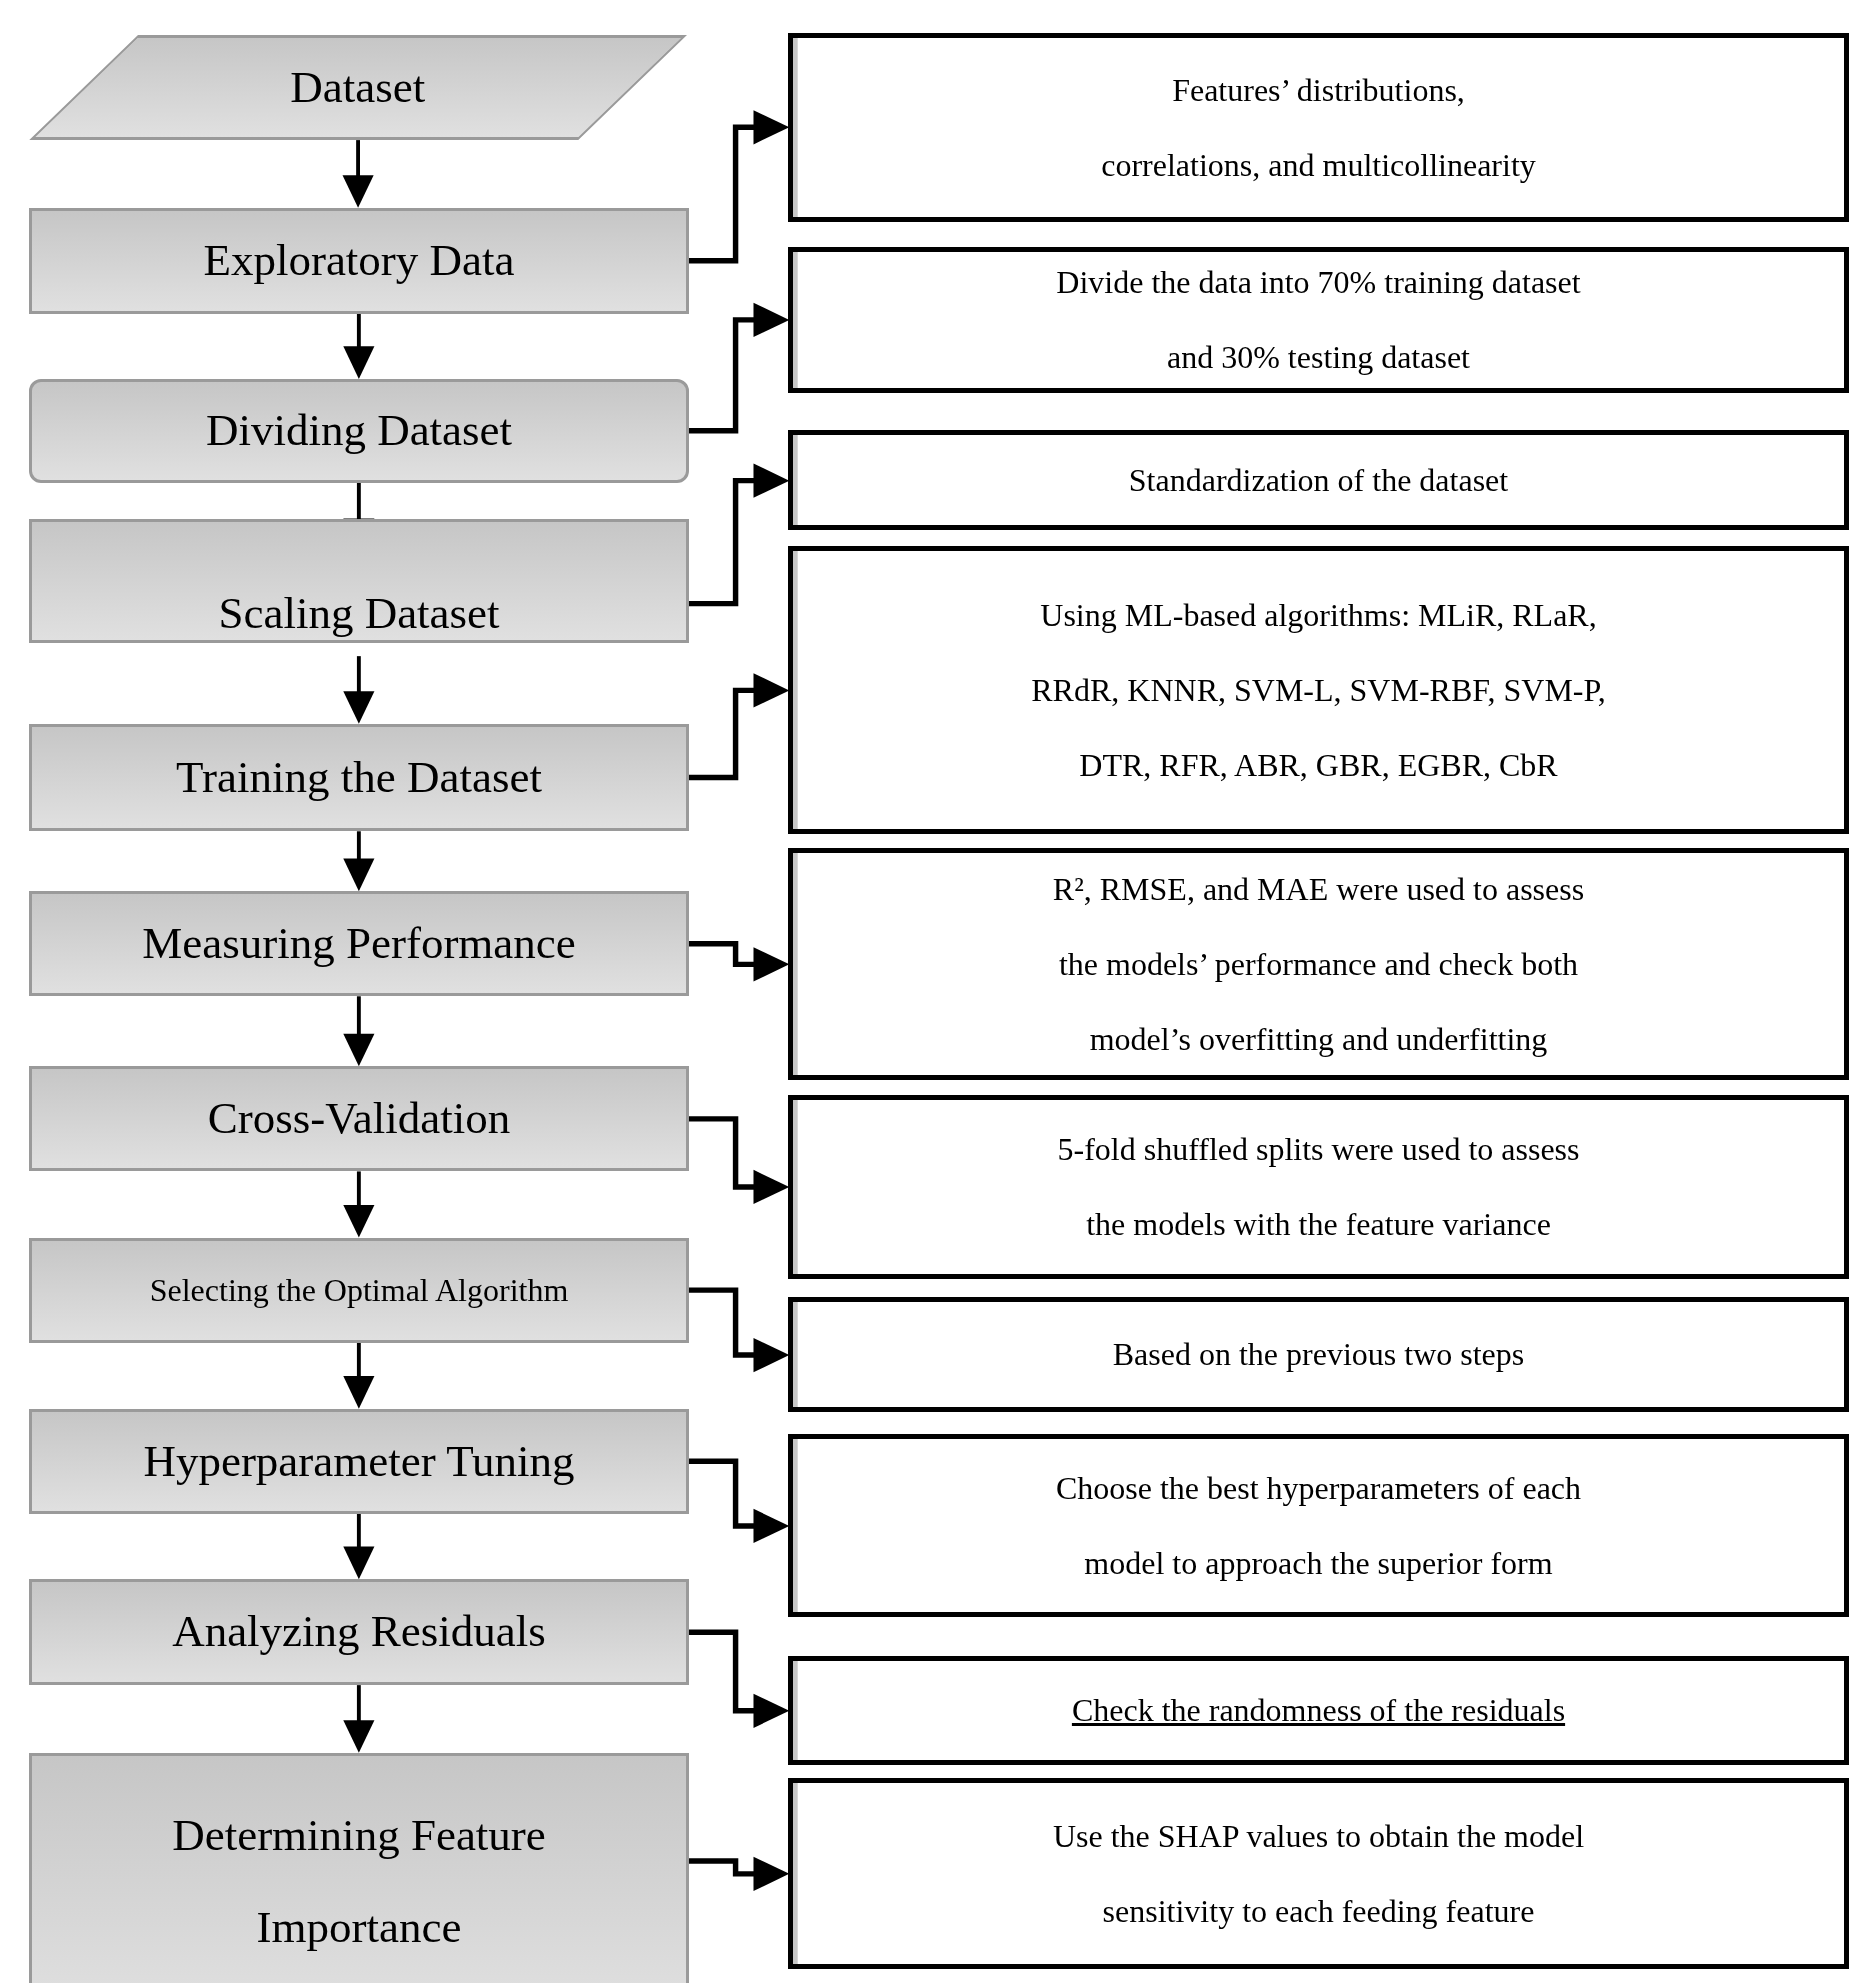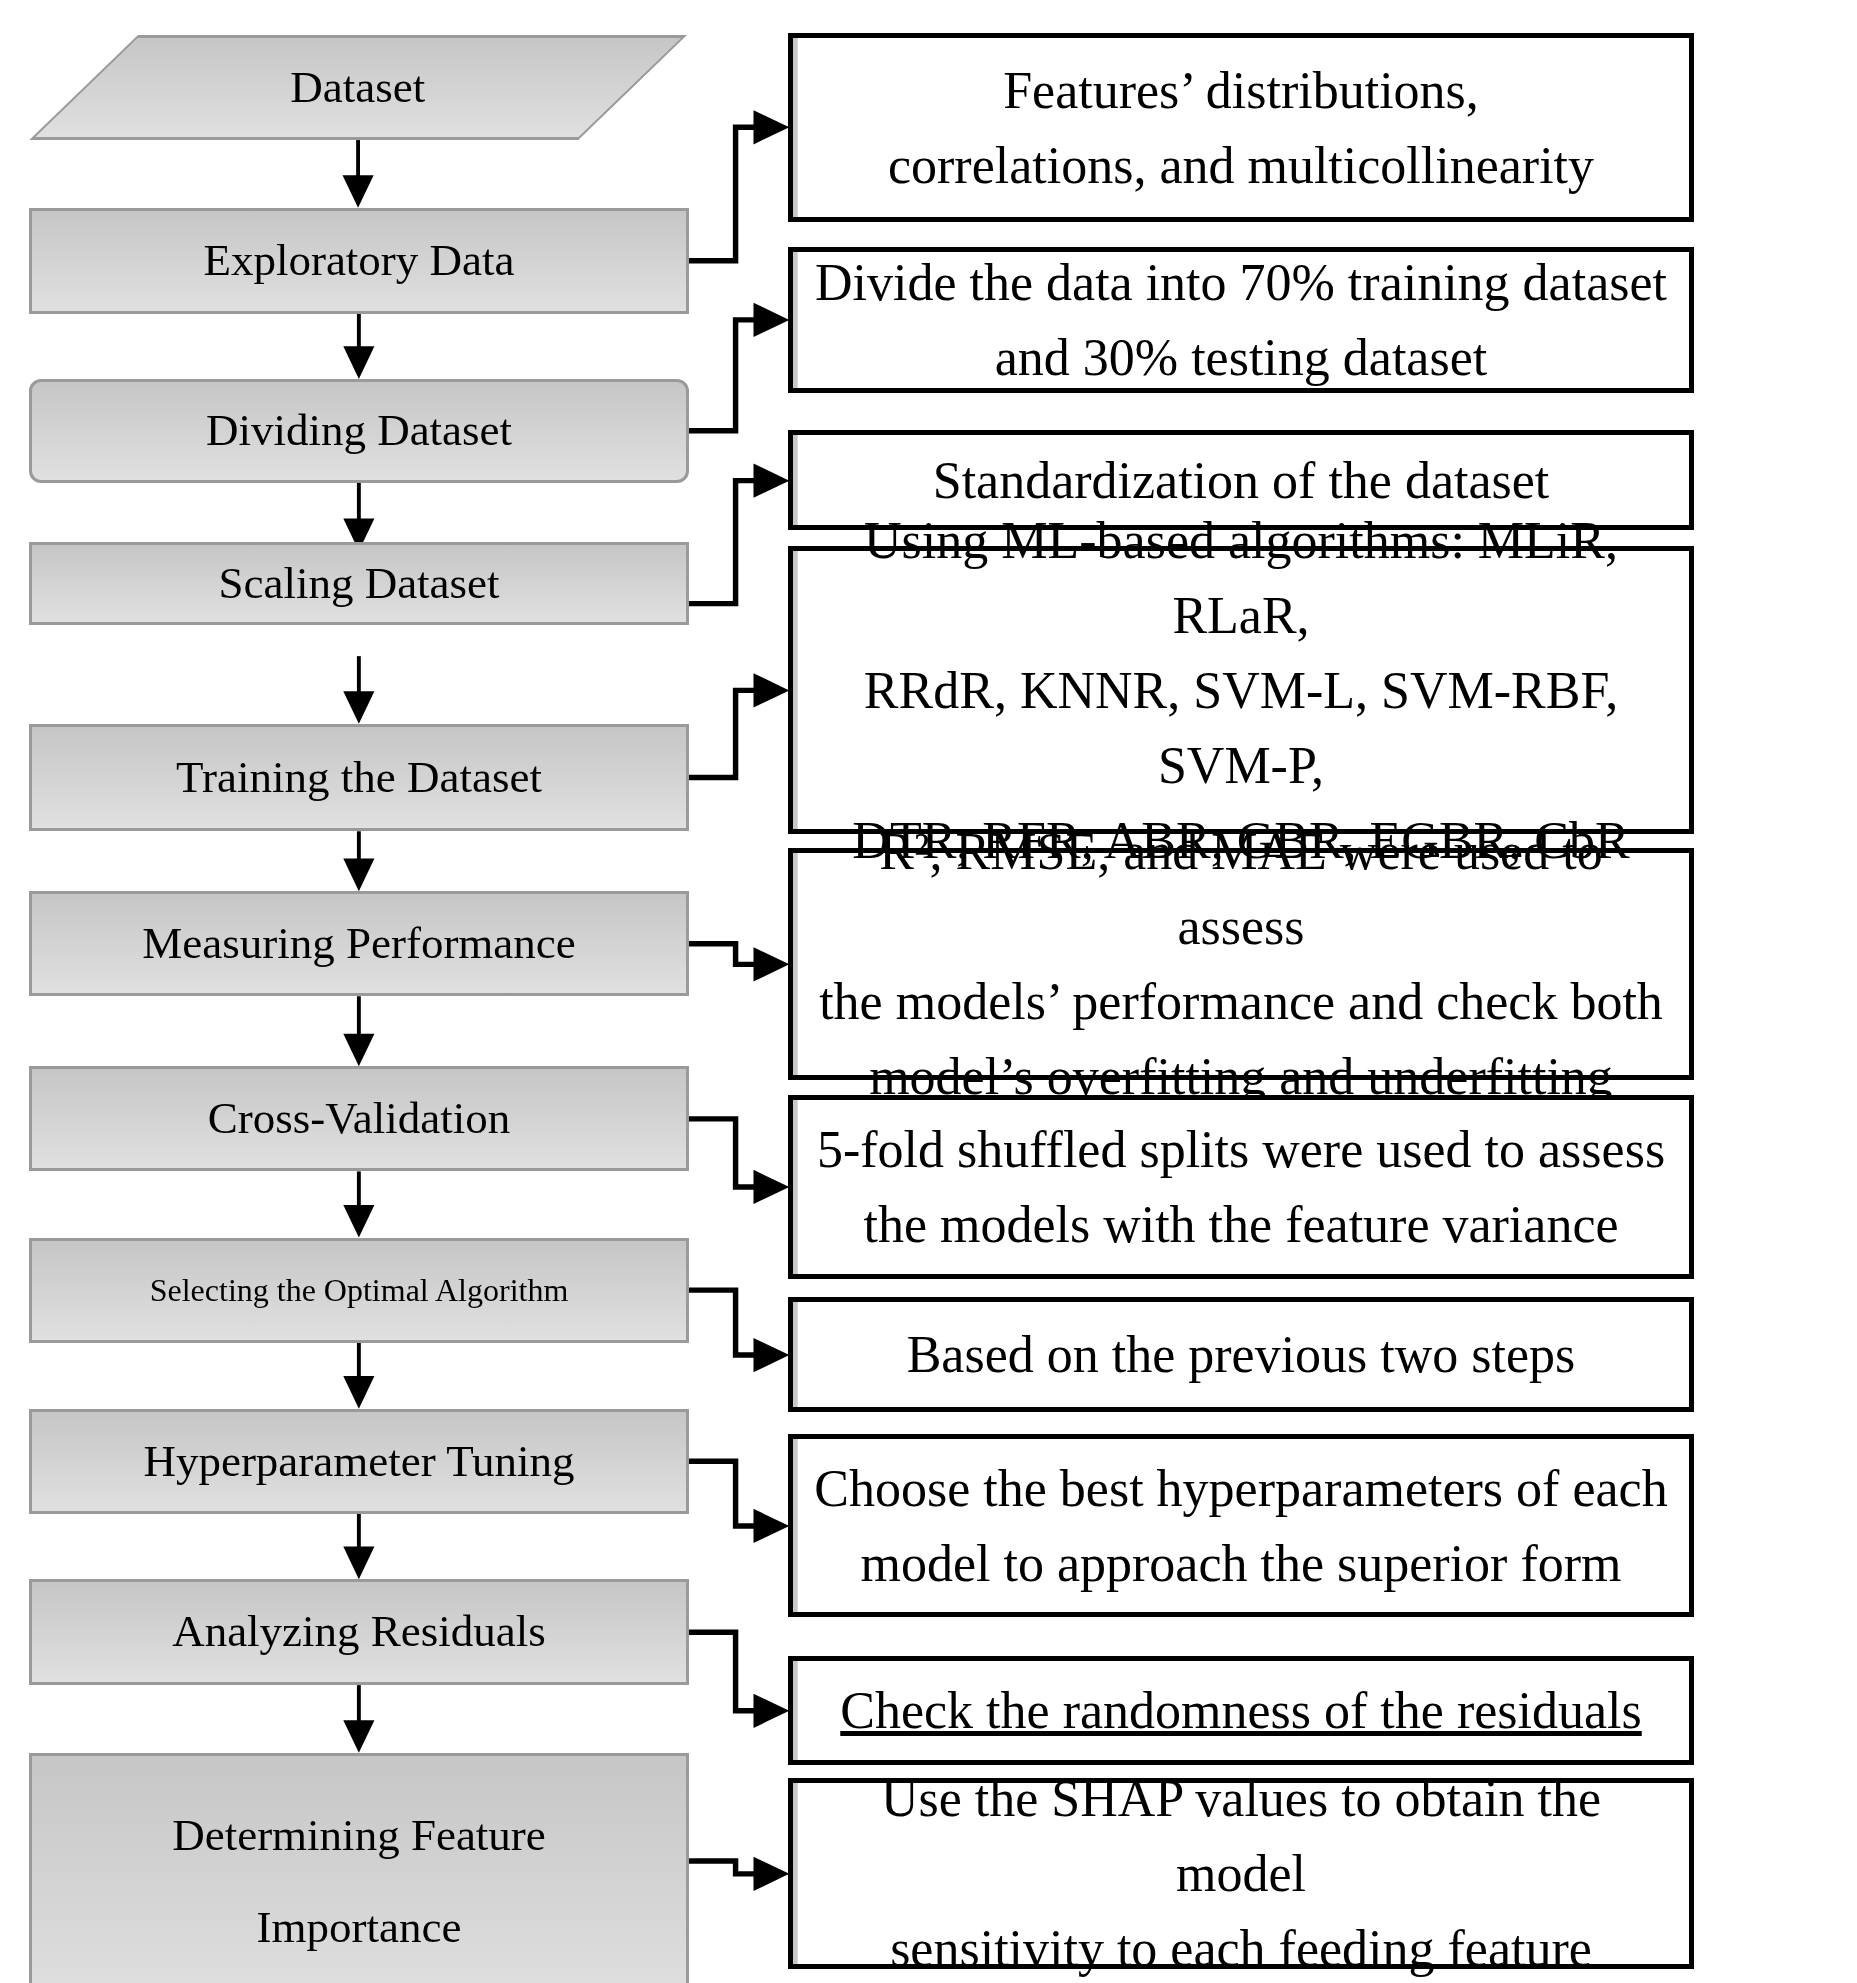--- a/index.html
+++ b/index.html
@@ -29,13 +29,13 @@
   }
   .slant .lab{transform:skewX(46deg);}
   .note{
-    position:absolute;left:788px;width:906px;z-index:2;
+    position:absolute;left:788px;width:1061px;z-index:2;
     background:var(--note-fill,#fff);
     border:5.4px solid var(--note-border,#000);
     box-sizing:border-box;
     box-shadow:inset 7px 1.6px 0 -2.3px rgba(130,130,130,.45);
     display:flex;align-items:center;justify-content:center;
-    text-align:center;font-size:52px;line-height:75px;
+    text-align:center;font-size:32px;line-height:75px;
     white-space:pre-line;padding:0 18.7px;
   }
 </style>

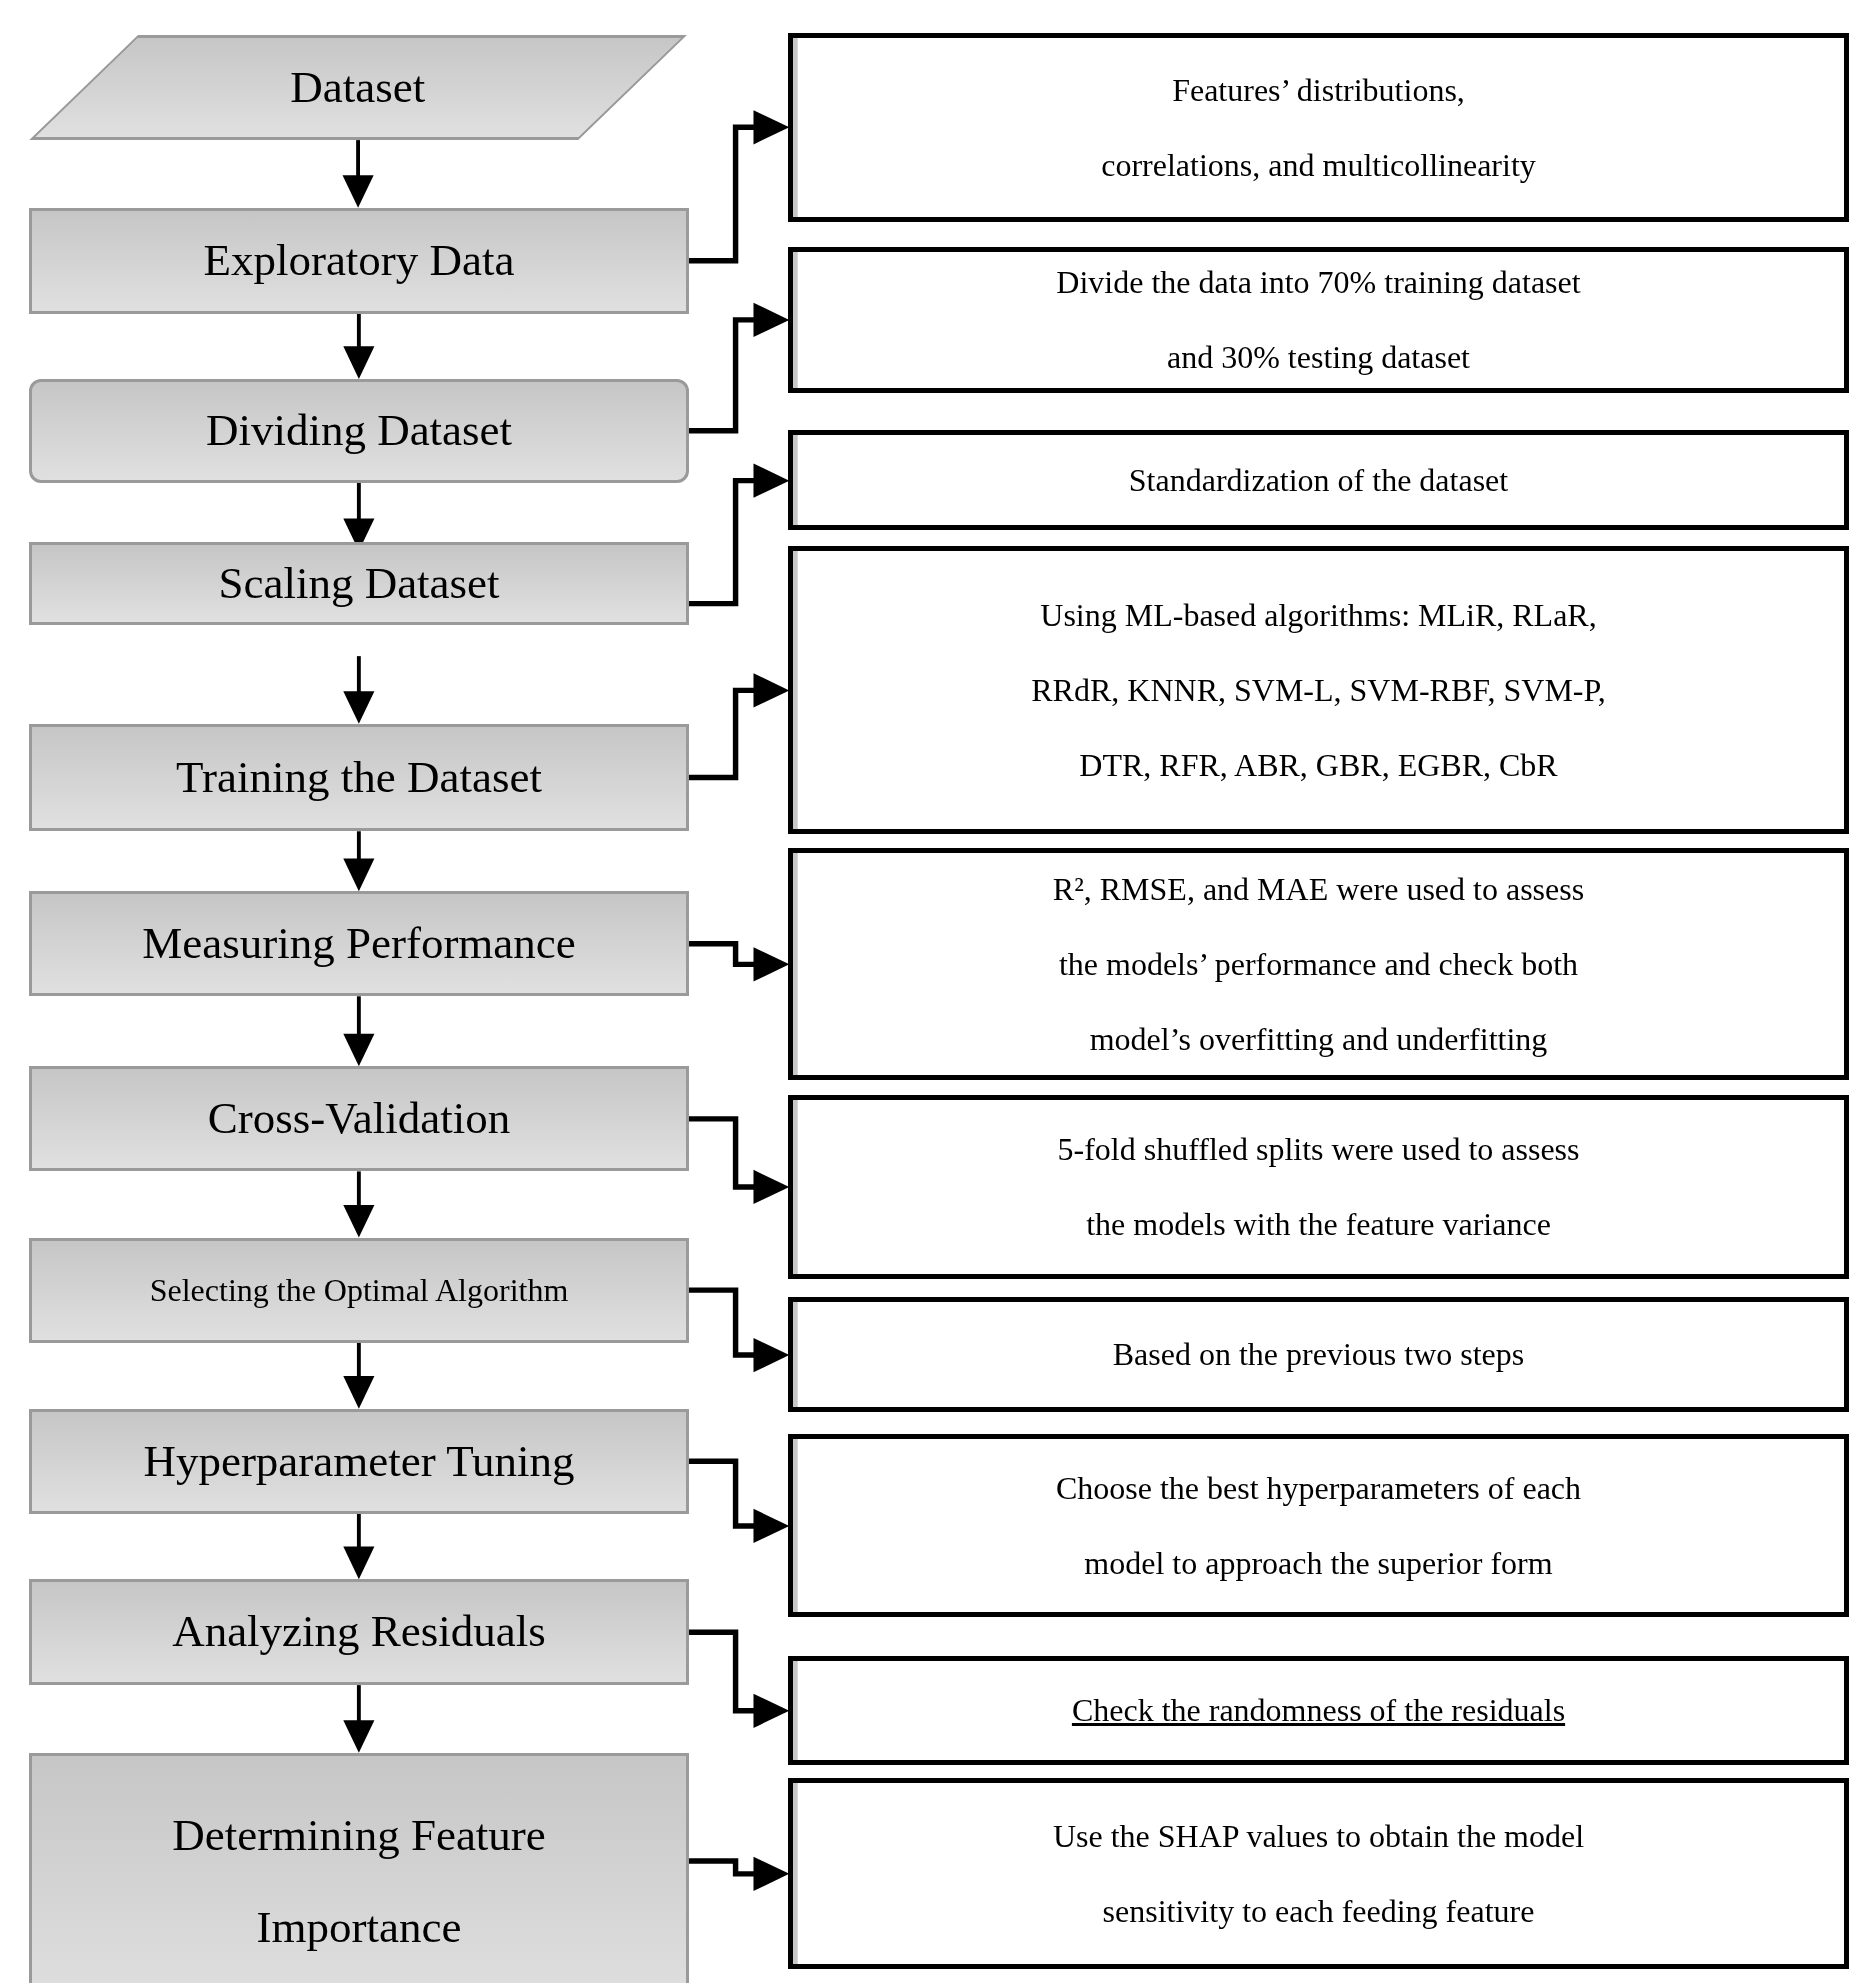--- a/index.html
+++ b/index.html
@@ -96,7 +96,7 @@
   <div class="step" style="top:379px;height:104px;border-radius:12px;">
     <span class="lab">Dividing Dataset</span>
   </div>
-  <div class="step" style="top:542px;height:83px;">
+  <div class="step" style="top:519px;height:124px;align-items:flex-end;">
     <span class="lab">Scaling Dataset</span>
   </div>
   <div class="step" style="top:724px;height:107px;">

